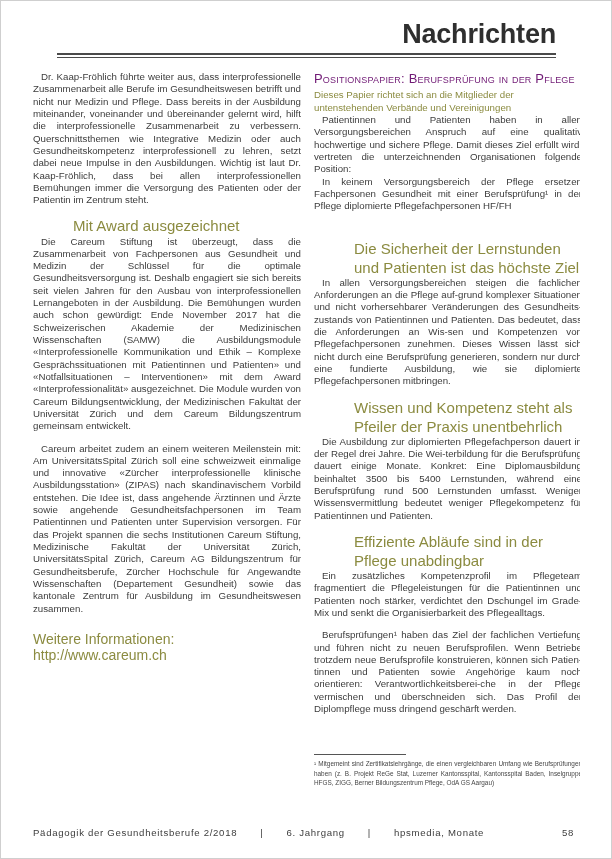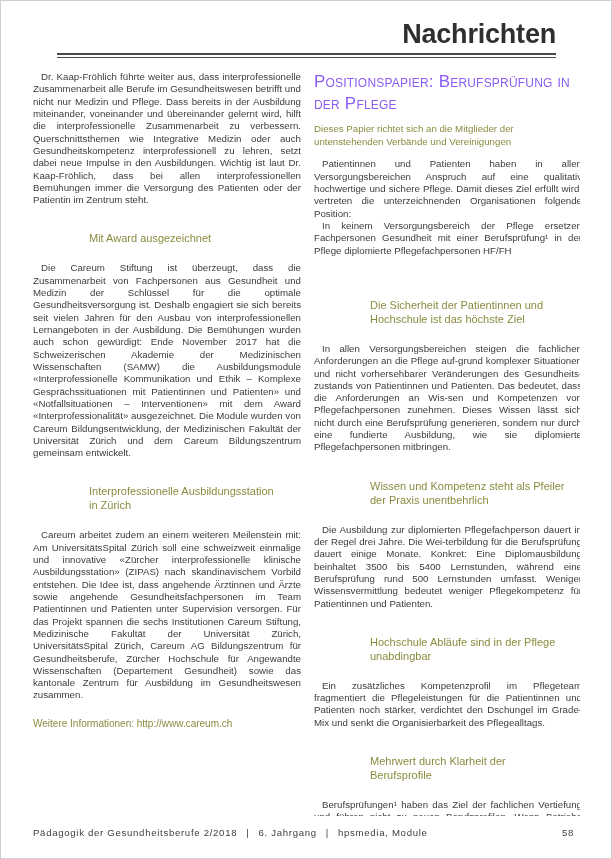--- a/index.html
+++ b/index.html
@@ -66,12 +66,12 @@
   
   .article-title {
     font-variant:small-caps;
-    font-size:17px;
+    font-size:13px;
     line-height:1.3;
     font-weight:400;
     letter-spacing:0.2px;
-    color:#8b5cf6;
-    margin-bottom:8px;
+    color:#701a75;
+    margin-bottom:1px;
   }
   .article-subtitle {
     font-size:9.7px;

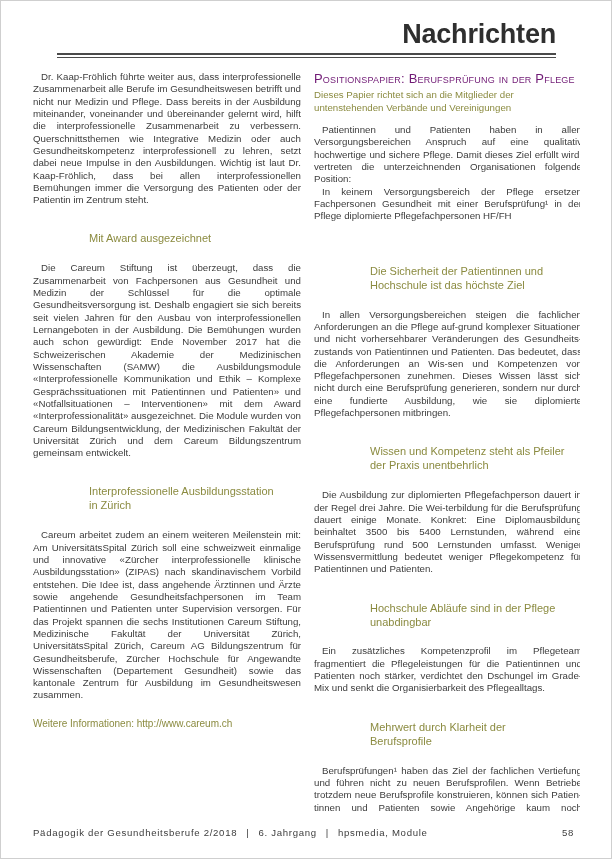--- a/index.html
+++ b/index.html
@@ -77,7 +77,6 @@
     font-size:9.7px;
     line-height:1.3;
     color:#8b8b40;
-    margin-bottom:10px;
   }
   .position-statement { margin-bottom:26px; }
 

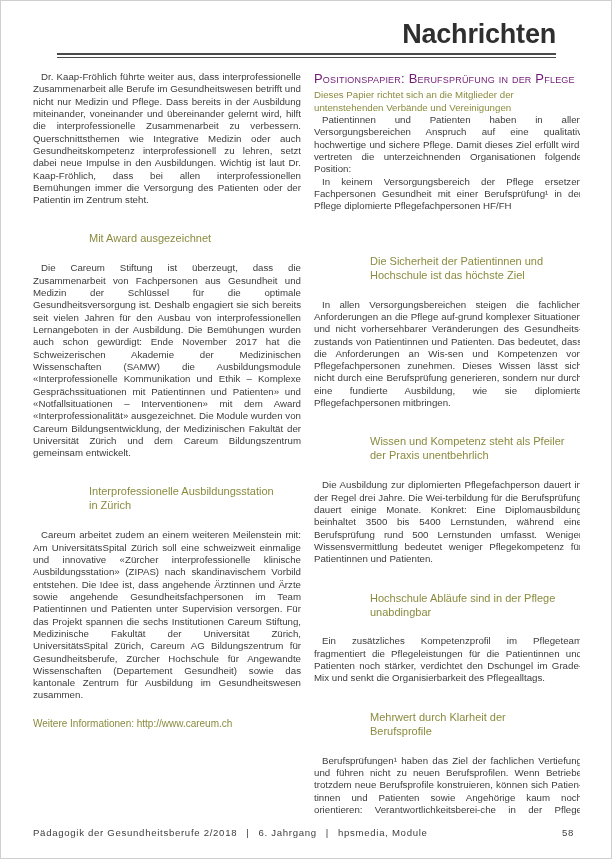--- a/index.html
+++ b/index.html
@@ -49,11 +49,11 @@
   .no-gap { margin-bottom:0; }
 
   .sec-heading {
-    font-size:11px;
+    font-size:15px;
     line-height:1.27;
     font-weight:400;
     color:#8b8b40;
-    margin:16px;
+    margin:0;
     padding-left:40px;
   }
 

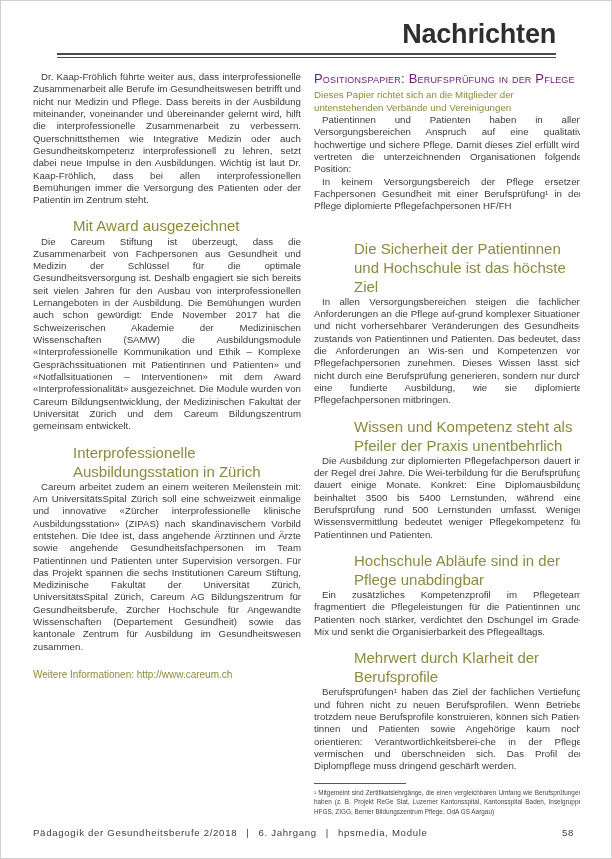--- a/index.html
+++ b/index.html
@@ -135,7 +135,7 @@
       <p class="body indent no-gap">Patientinnen und Patienten haben in allen Versorgungsbereichen Anspruch auf eine qualitativ hochwertige und sichere Pflege. Damit dieses Ziel erfüllt wird, vertreten die unterzeichnenden Organisationen folgende Position:</p>
       <p class="body indent position-statement">In keinem Versorgungsbereich der Pflege ersetzen Fachpersonen Gesundheit mit einer Berufsprüfung¹ in der Pflege diplomierte Pflegefachpersonen HF/FH</p>
 
-      <h3 class="sec-heading">Die Sicherheit der Patientinnen und Hochschule ist das höchste Ziel</h3>
+      <h3 class="sec-heading">Die Sicherheit der Lernstunden und Patienten ist das höchste Ziel</h3>
       <p class="body indent">In allen Versorgungsbereichen steigen die fachlichen Anforderungen an die Pflege auf-grund komplexer Situationen und nicht vorhersehbarer Veränderungen des Gesundheits-zustands von Patientinnen und Patienten. Das bedeutet, dass die Anforderungen an Wis-sen und Kompetenzen von Pflegefachpersonen zunehmen. Dieses Wissen lässt sich nicht durch eine Berufsprüfung generieren, sondern nur durch eine fundierte Ausbildung, wie sie diplomierte Pflegefachpersonen mitbringen.</p>
 
       <h3 class="sec-heading">Wissen und Kompetenz steht als Pfeiler der Praxis unentbehrlich</h3>

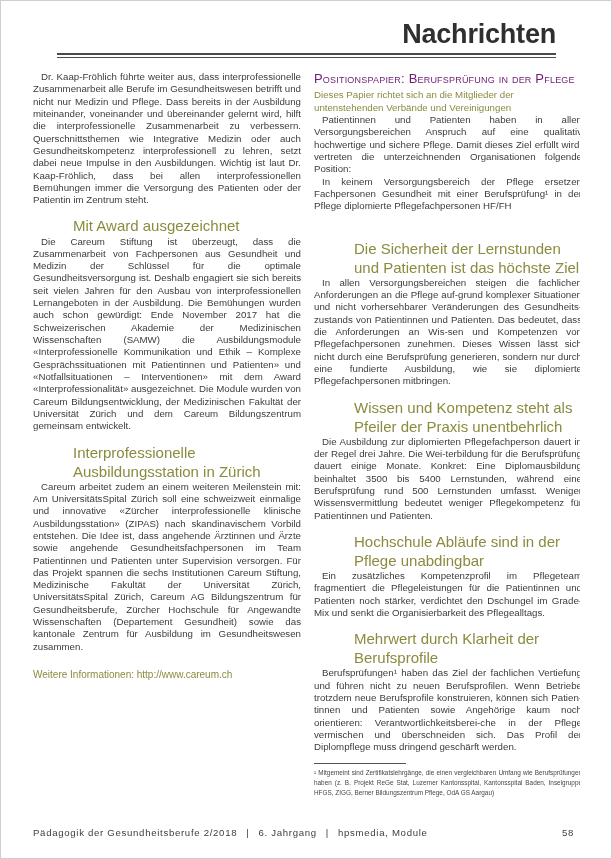--- a/index.html
+++ b/index.html
@@ -123,7 +123,6 @@
       <p class="body indent">Dr. Kaap-Fröhlich führte weiter aus, dass interprofessionelle Zusammenarbeit alle Berufe im Gesundheitswesen betrifft und nicht nur Medizin und Pflege. Dass bereits in der Ausbildung miteinander, voneinander und übereinander gelernt wird, hilft die interprofessionelle Zusammenarbeit zu verbessern. Querschnittsthemen wie Integrative Medizin oder auch Gesundheitskompetenz interprofessionell zu lehren, setzt dabei neue Impulse in den Ausbildungen. Wichtig ist laut Dr. Kaap-Fröhlich, dass bei allen interprofessionellen Bemühungen immer die Versorgung des Patienten oder der Patientin im Zentrum steht.</p>
       <h3 class="sec-heading">Mit Award ausgezeichnet</h3>
       <p class="body indent">Die Careum Stiftung ist überzeugt, dass die Zusammenarbeit von Fachpersonen aus Gesundheit und Medizin der Schlüssel für die optimale Gesundheitsversorgung ist. Deshalb engagiert sie sich bereits seit vielen Jahren für den Ausbau von interprofessionellen Lernangeboten in der Ausbildung. Die Bemühungen wurden auch schon gewürdigt: Ende November 2017 hat die Schweizerischen Akademie der Medizinischen Wissenschaften (SAMW) die Ausbildungsmodule «Interprofessionelle Kommunikation und Ethik – Komplexe Gesprächssituationen mit Patientinnen und Patienten» und «Notfallsituationen – Interventionen» mit dem Award «Interprofessionalität» ausgezeichnet. Die Module wurden von Careum Bildungsentwicklung, der Medizinischen Fakultät der Universität Zürich und dem Careum Bildungszentrum gemeinsam entwickelt.</p>
-      <h3 class="sec-heading">Interprofessionelle Ausbildungsstation in Zürich</h3>
       <p class="body indent">Careum arbeitet zudem an einem weiteren Meilenstein mit: Am UniversitätsSpital Zürich soll eine schweizweit einmalige und innovative «Zürcher interprofessionelle klinische Ausbildungsstation» (ZIPAS) nach skandinavischem Vorbild entstehen. Die Idee ist, dass angehende Ärztinnen und Ärzte sowie angehende Gesundheitsfachpersonen im Team Patientinnen und Patienten unter Supervision versorgen. Für das Projekt spannen die sechs Institutionen Careum Stiftung, Medizinische Fakultät der Universität Zürich, UniversitätsSpital Zürich, Careum AG Bildungszentrum für Gesundheitsberufe, Zürcher Hochschule für Angewandte Wissenschaften (Departement Gesundheit) sowie das kantonale Zentrum für Ausbildung im Gesundheitswesen zusammen.</p>
       <p class="more-info">Weitere Informationen: http://www.careum.ch</p>
     </section>

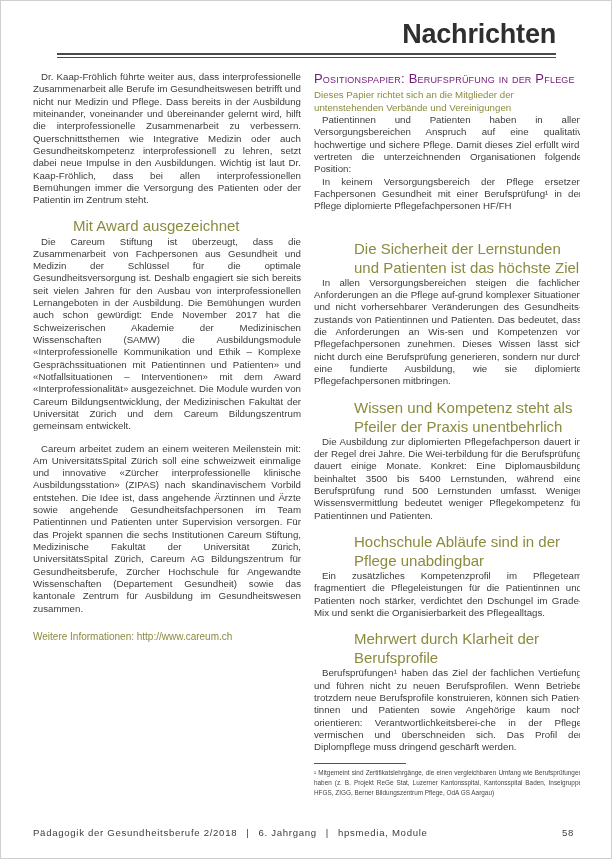--- a/index.html
+++ b/index.html
@@ -140,7 +140,7 @@
       <h3 class="sec-heading">Wissen und Kompetenz steht als Pfeiler der Praxis unentbehrlich</h3>
       <p class="body indent">Die Ausbildung zur diplomierten Pflegefachperson dauert in der Regel drei Jahre. Die Wei-terbildung für die Berufsprüfung dauert einige Monate. Konkret: Eine Diplomausbildung beinhaltet 3500 bis 5400 Lernstunden, während eine Berufsprüfung rund 500 Lernstunden umfasst. Weniger Wissensvermittlung bedeutet weniger Pflegekompetenz für Patientinnen und Patienten.</p>
 
-      <h3 class="sec-heading">Hochschule Abläufe sind in der Pflege unabdingbar</h3>
+      <h3 class="sec-heading">Effiziente Abläufe sind in der Pflege unabdingbar</h3>
       <p class="body indent">Ein zusätzliches Kompetenzprofil im Pflegeteam fragmentiert die Pflegeleistungen für die Patientinnen und Patienten noch stärker, verdichtet den Dschungel im Grade-Mix und senkt die Organisierbarkeit des Pflegealltags.</p>
 
       <h3 class="sec-heading">Mehrwert durch Klarheit der Berufsprofile</h3>

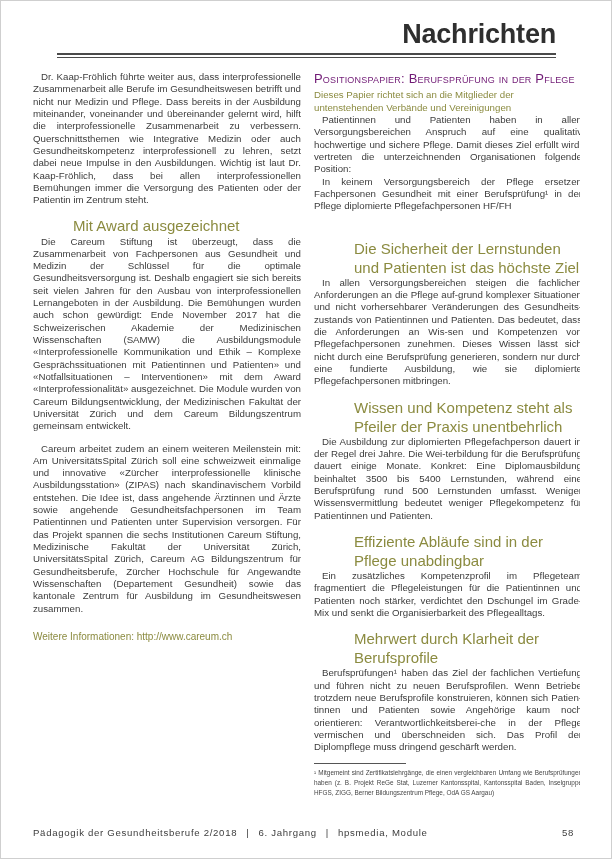--- a/index.html
+++ b/index.html
@@ -58,7 +58,7 @@
   }
 
   .more-info {
-    font-size:10px;
+    font-size:14px;
     color:#8b8b40;
     margin-top:6px;
   }

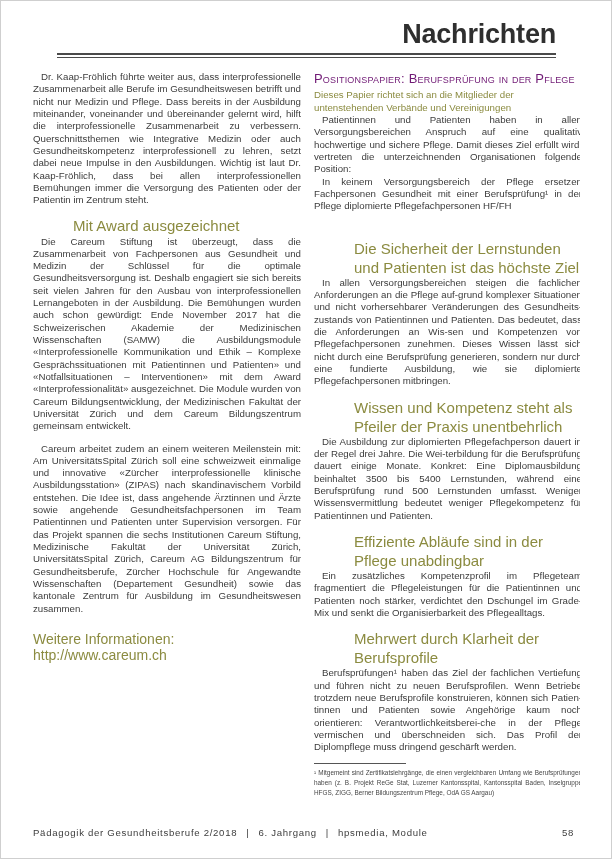--- a/index.html
+++ b/index.html
@@ -143,7 +143,6 @@
       <h3 class="sec-heading">Effiziente Abläufe sind in der Pflege unabdingbar</h3>
       <p class="body indent">Ein zusätzliches Kompetenzprofil im Pflegeteam fragmentiert die Pflegeleistungen für die Patientinnen und Patienten noch stärker, verdichtet den Dschungel im Grade-Mix und senkt die Organisierbarkeit des Pflegealltags.</p>
 
-      <h3 class="sec-heading">Mehrwert durch Klarheit der Berufsprofile</h3>
       <p class="body indent">Berufsprüfungen¹ haben das Ziel der fachlichen Vertiefung und führen nicht zu neuen Berufsprofilen. Wenn Betriebe trotzdem neue Berufsprofile konstruieren, können sich Patien-tinnen und Patienten sowie Angehörige kaum noch orientieren: Verantwortlichkeitsberei-che in der Pflege vermischen und überschneiden sich. Das Profil der Diplompflege muss dringend geschärft werden.</p>
 
       <div class="footnote-block">

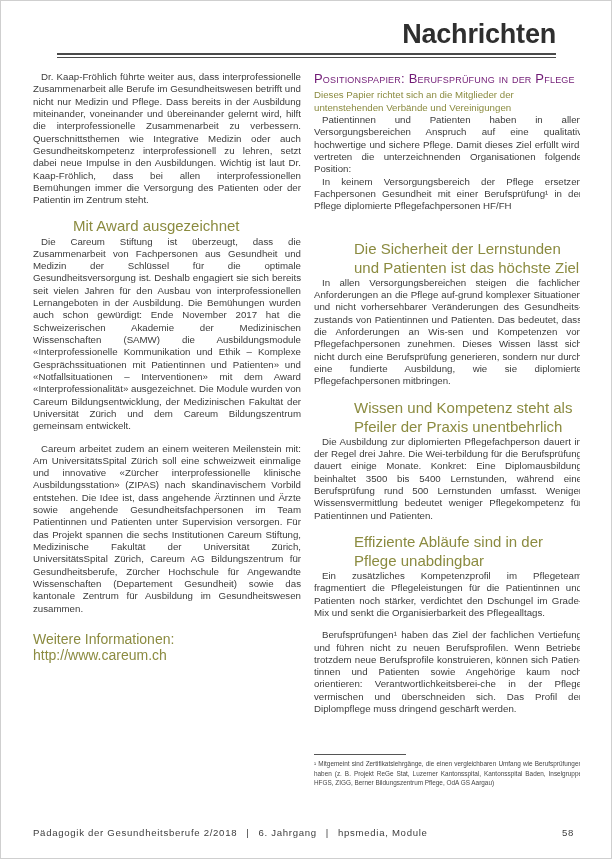--- a/index.html
+++ b/index.html
@@ -103,7 +103,7 @@
     font-size:9.6px;
     color:#3d3d3d;
   }
-  .footer-left { display:flex; gap:9px; letter-spacing:0.7px; }
+  .footer-left { display:flex; gap:23px; letter-spacing:0.7px; }
   .footer-sep { color:#3d3d3d; }
   .page-number { margin-left:auto; letter-spacing:0.7px; padding-right:6px; }
 </style>

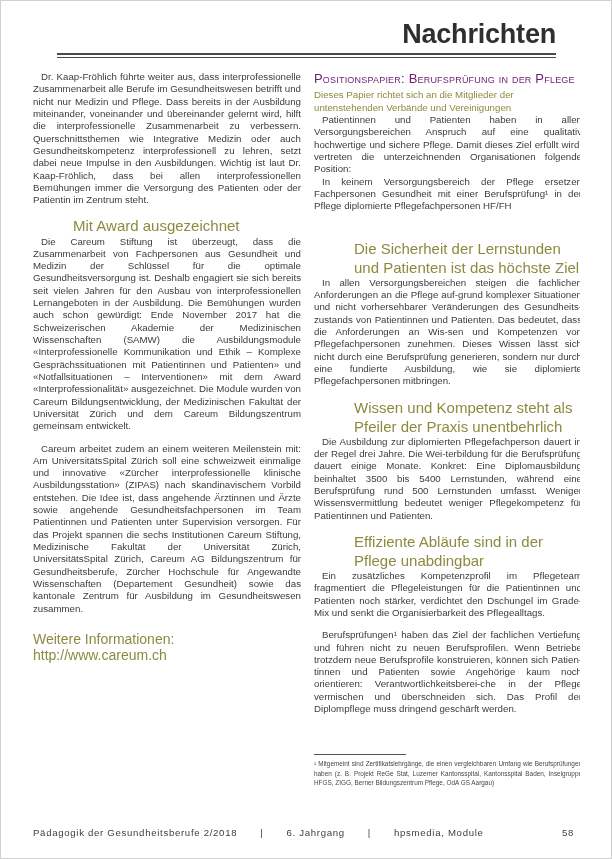--- a/index.html
+++ b/index.html
@@ -159,7 +159,7 @@
       <span class="footer-sep">|</span>
       <span>6. Jahrgang</span>
       <span class="footer-sep">|</span>
-      <span>hpsmedia, Module</span>
+      <span>hpsmedia, Monate</span>
     </div>
     <span class="page-number">58</span>
   </footer>

